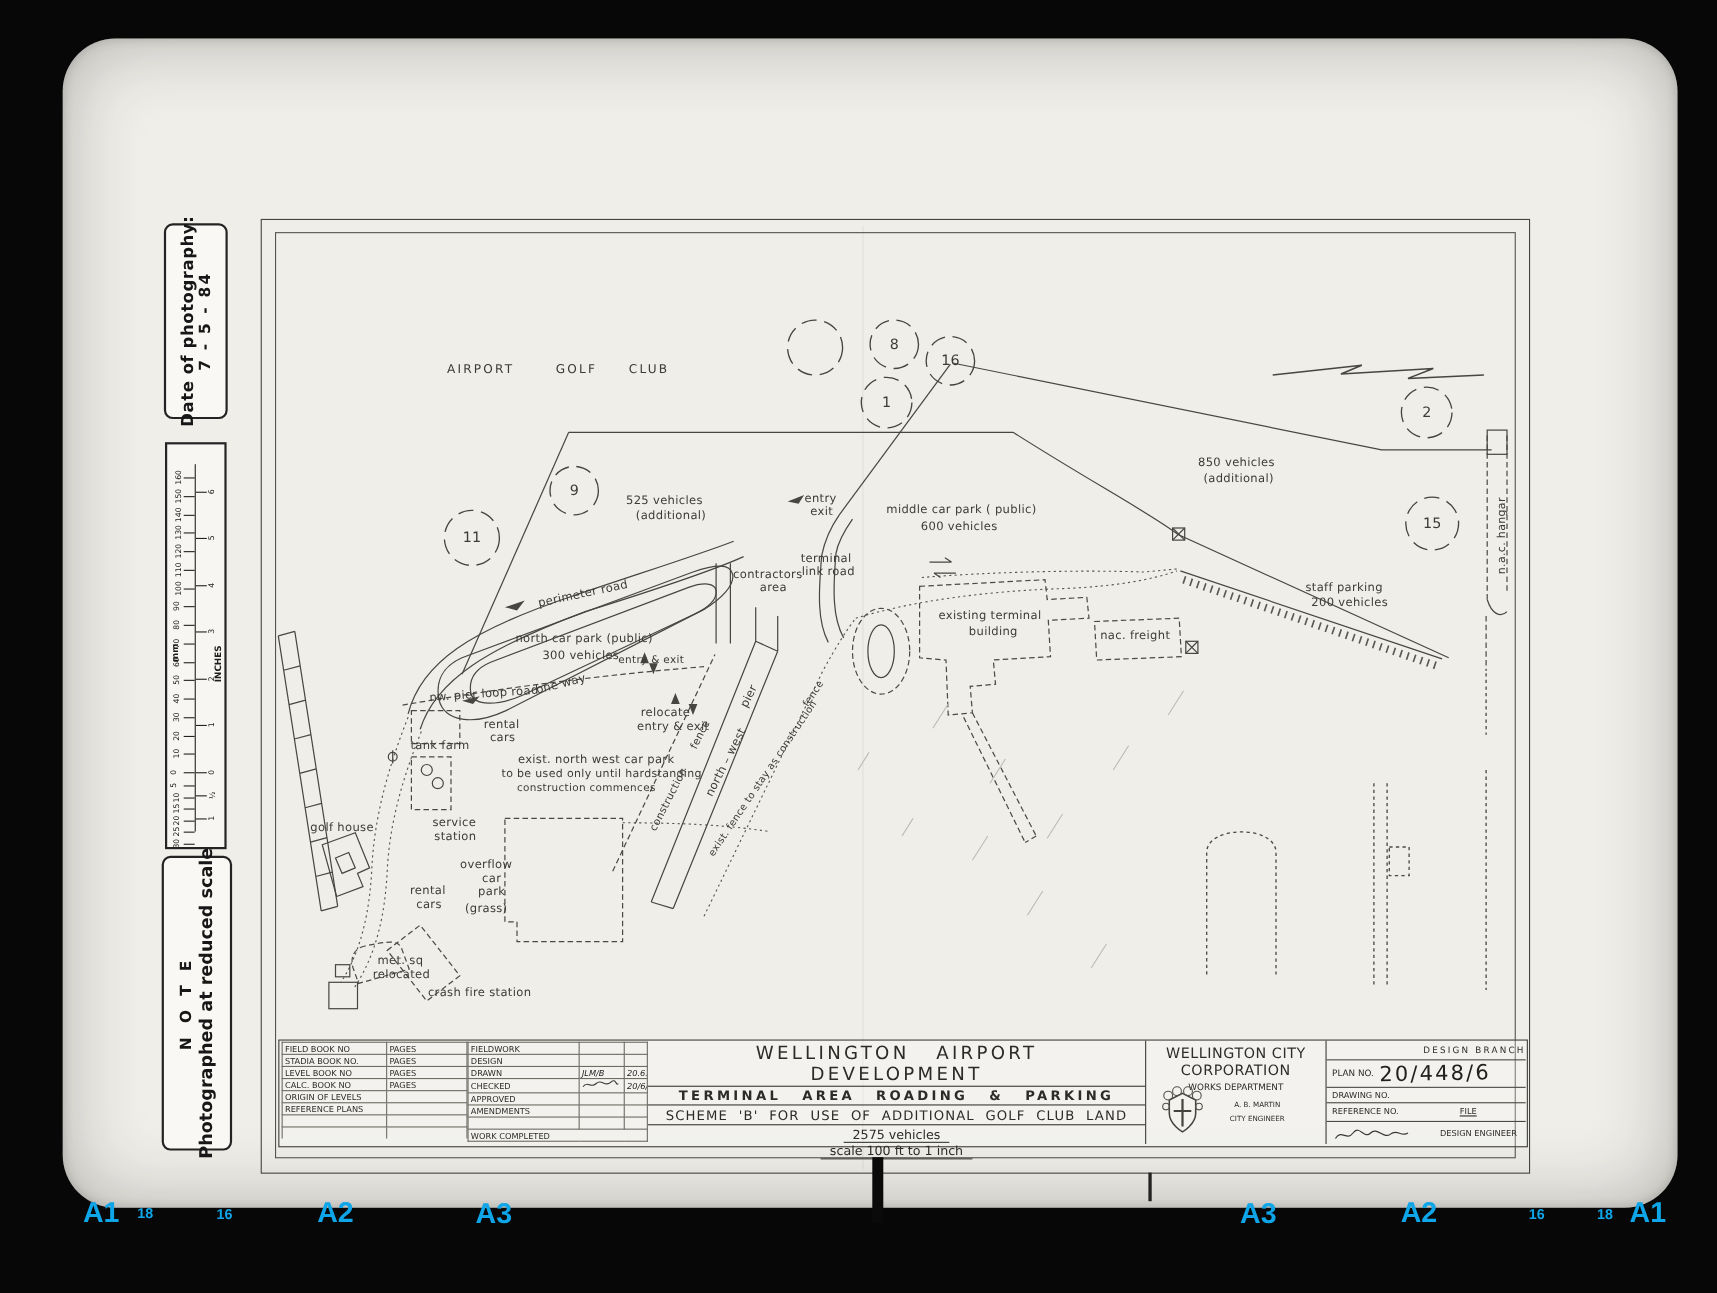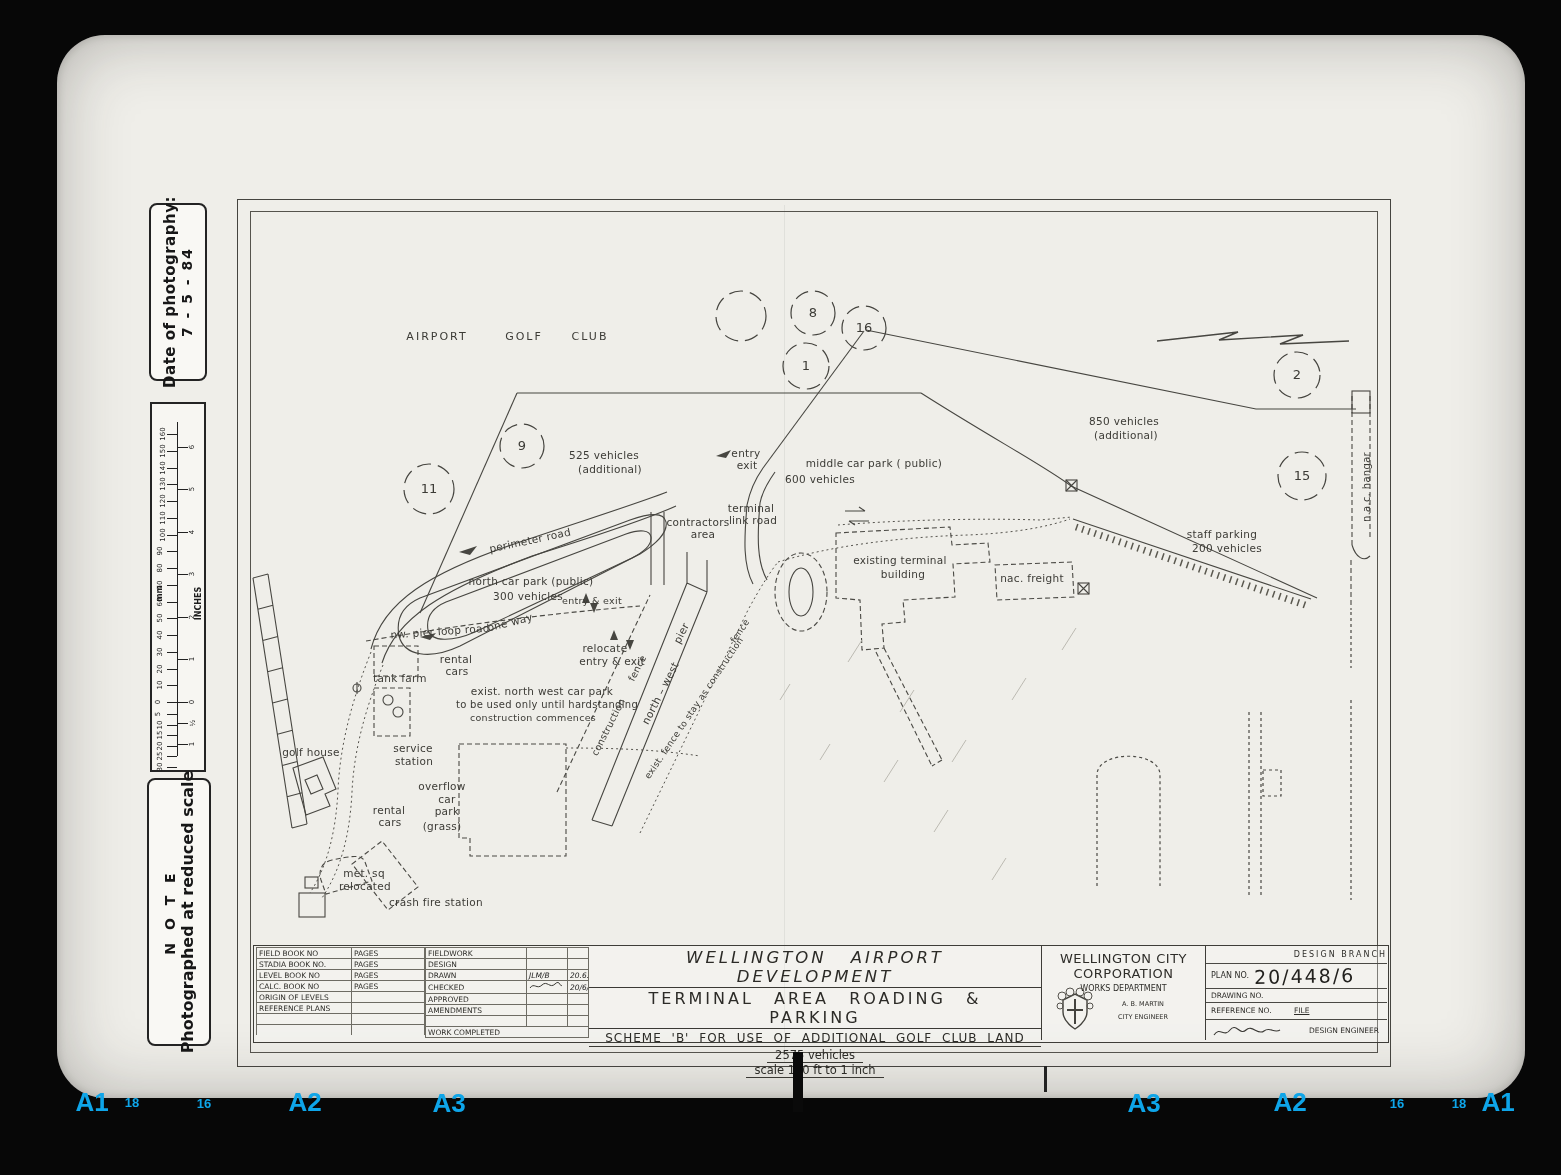--- a/index.html
+++ b/index.html
@@ -284,7 +284,7 @@
     <div class="map-label" style="left: 746px; top: 453px; transform: translate(-50%, -50%) rotate(0deg);">entry</div>
     <div class="map-label" style="left: 747px; top: 465px; transform: translate(-50%, -50%) rotate(0deg);">exit</div>
     <div class="map-label" style="left: 874px; top: 463px; transform: translate(-50%, -50%) rotate(0deg);">middle car park ( public)</div>
-    <div class="map-label" style="left: 820px; top: 479px; transform: translate(-50%, -50%) rotate(0deg);">600 vehicles</div>
+    <div class="map-label" style="left: 872px; top: 479px; transform: translate(-50%, -50%) rotate(0deg);">600 vehicles</div>
     <div class="map-label" style="left: 1124px; top: 421px; transform: translate(-50%, -50%) rotate(0deg);">850 vehicles</div>
     <div class="map-label" style="left: 1126px; top: 435px; transform: translate(-50%, -50%) rotate(0deg);">(additional)</div>
     <div class="map-label" style="left: 751px; top: 508px; transform: translate(-50%, -50%) rotate(0deg);">terminal</div>

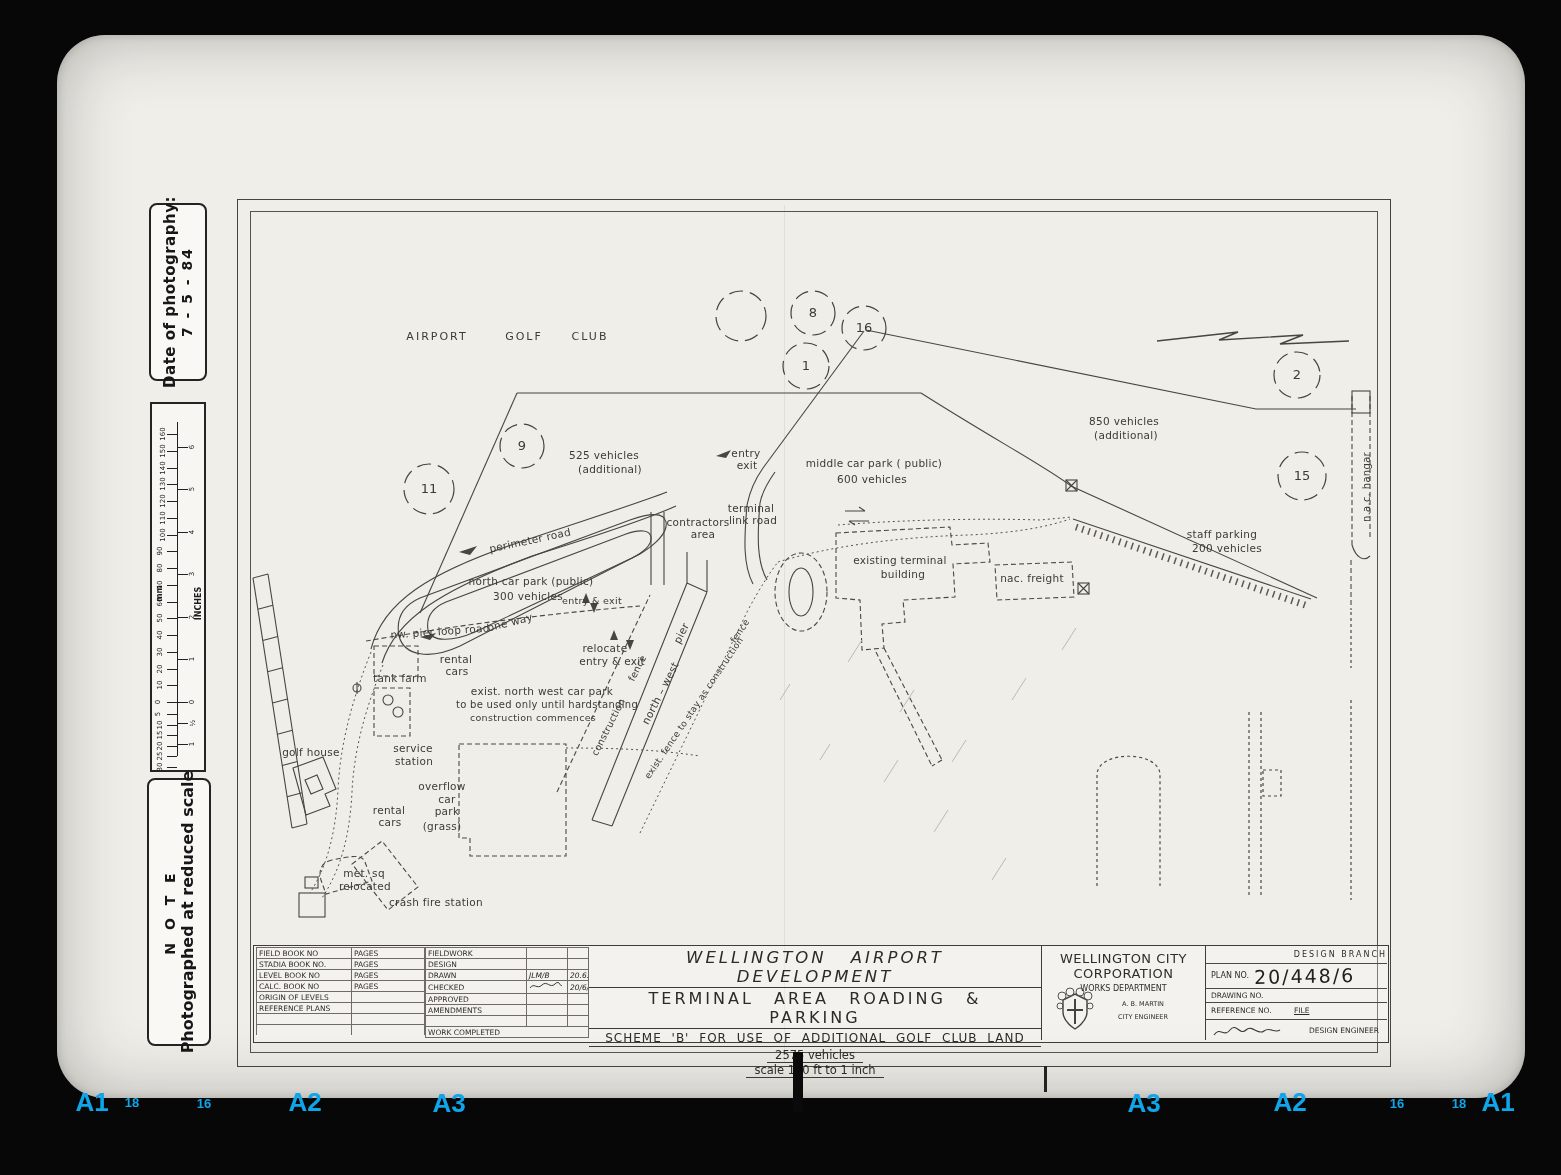--- a/index.html
+++ b/index.html
@@ -58,7 +58,7 @@
   .hand{font-style:italic;color:#232323;}
   #center-title{position:absolute;left:335px;top:0;width:452px;height:94px;}
   .tt{ text-align:center;color:#2c2b27;}
-  .tt1{font-size:16.5px;letter-spacing:3px;word-spacing:16px;border-bottom:1.5px solid #3a3934;padding:2px 14px 1px;font-style:italic;}
+  .tt1{font-size:16.5px;letter-spacing:3px;word-spacing:16px;border-bottom:1.5px solid #3a3934;padding:2px 14px 1px;}
   .tt2{font-size:16px;letter-spacing:3px;word-spacing:12px;border-bottom:1.5px solid #3a3934;padding:1px 14px 1px;}
   .tt3{font-size:12px;letter-spacing:1px;word-spacing:5px;border-bottom:1.2px solid #3a3934;padding:2px 0 1px;}
   .tt4 span,.tt5 span{display:inline-block;border-bottom:1.2px solid #3a3934;padding:0 8px 0;}

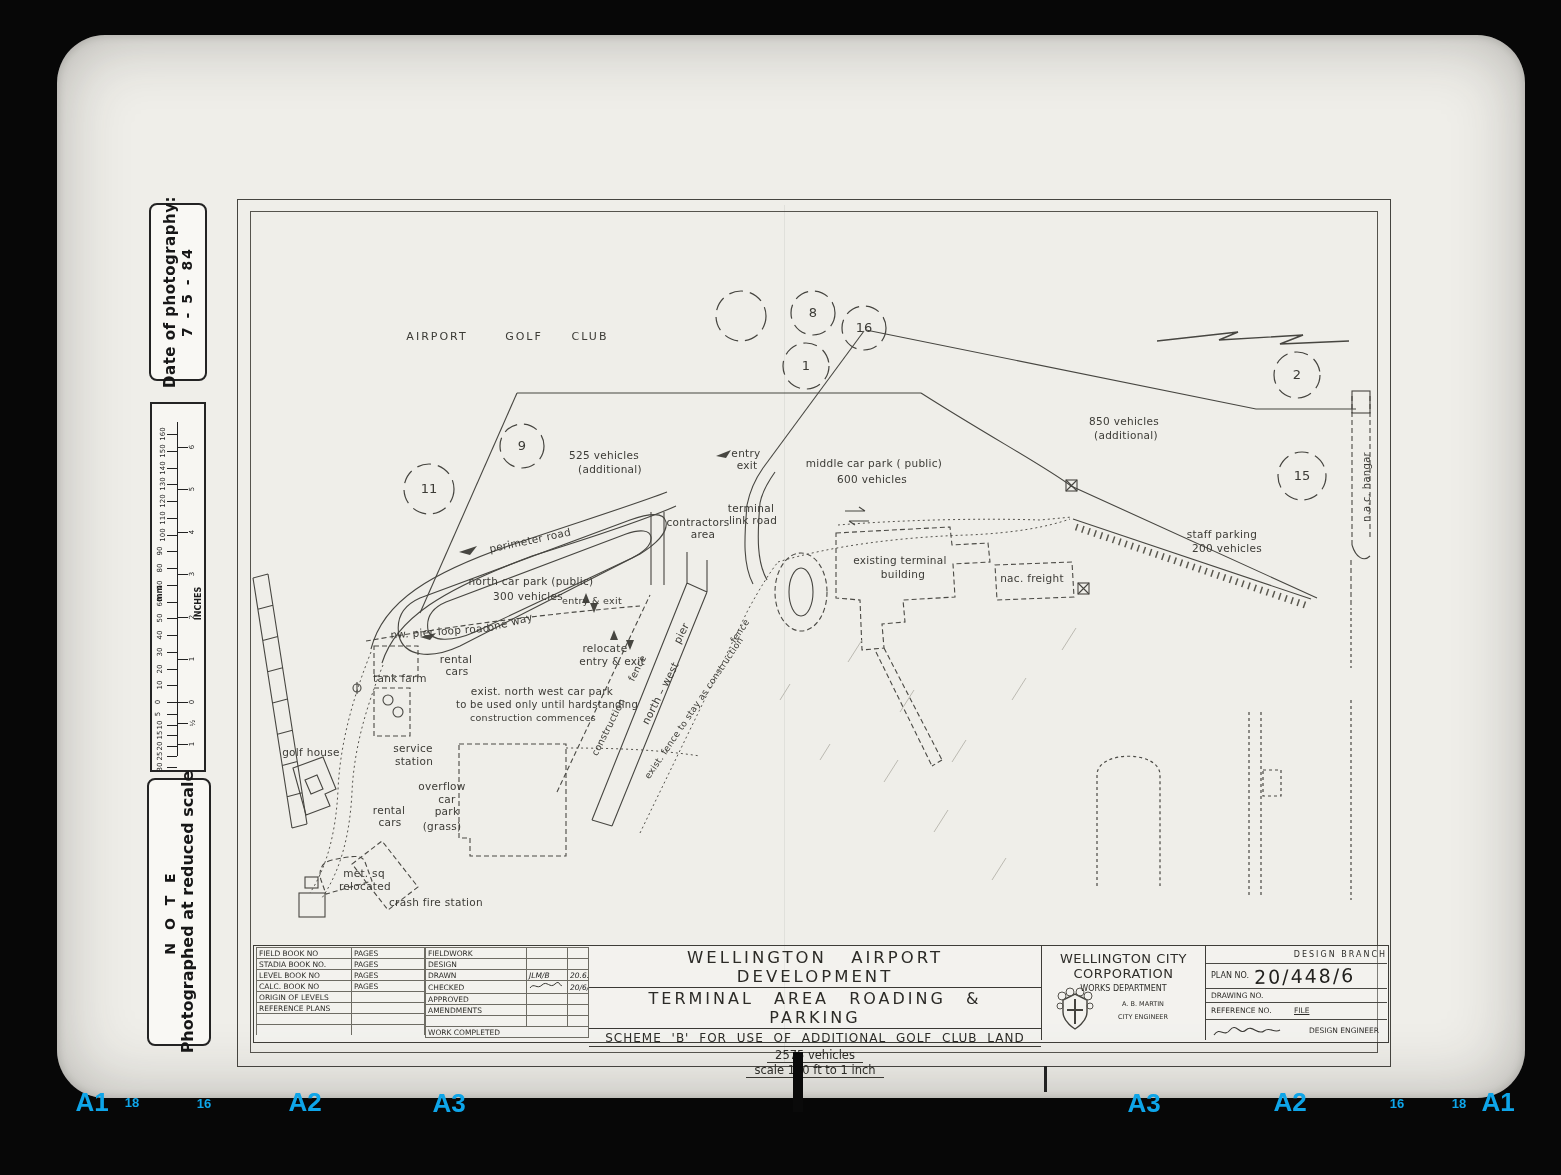--- a/index.html
+++ b/index.html
@@ -59,7 +59,7 @@
   #center-title{position:absolute;left:335px;top:0;width:452px;height:94px;}
   .tt{ text-align:center;color:#2c2b27;}
   .tt1{font-size:16.5px;letter-spacing:3px;word-spacing:16px;border-bottom:1.5px solid #3a3934;padding:2px 14px 1px;}
-  .tt2{font-size:16px;letter-spacing:3px;word-spacing:12px;border-bottom:1.5px solid #3a3934;padding:1px 14px 1px;}
+  .tt2{font-size:12px;letter-spacing:3px;word-spacing:12px;border-bottom:1.5px solid #3a3934;padding:1px 14px 1px;font-weight:bold;}
   .tt3{font-size:12px;letter-spacing:1px;word-spacing:5px;border-bottom:1.2px solid #3a3934;padding:2px 0 1px;}
   .tt4 span,.tt5 span{display:inline-block;border-bottom:1.2px solid #3a3934;padding:0 8px 0;}
   .tt4{font-size:11.5px;margin-top:1px;}

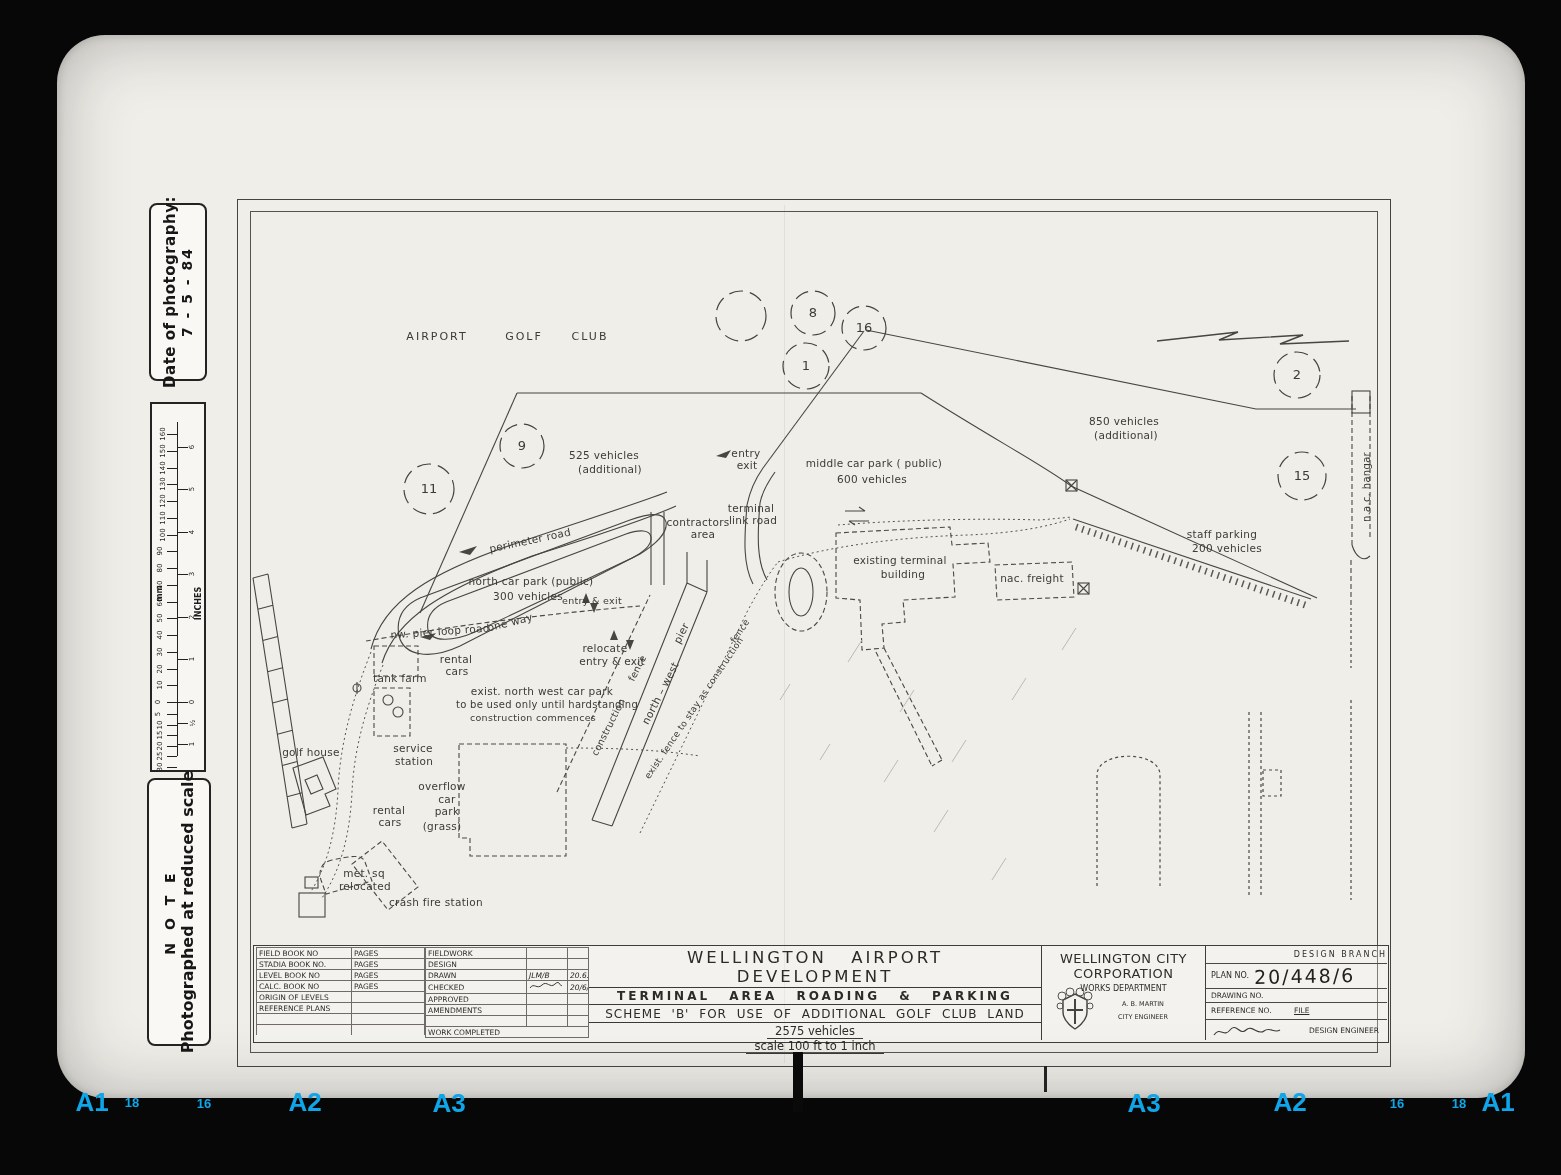--- a/index.html
+++ b/index.html
@@ -80,7 +80,7 @@
              transform:rotate(-1deg);}
   .pr-3{height:13px;font-size:7.5px;line-height:13px;padding-left:5px;}
   .pr-4{height:16px;font-size:7.5px;line-height:16px;padding-left:5px;}
-  .pr-4 .file{position:absolute;left:88px;text-decoration:underline;}
+  .pr-4 .file{position:absolute;left:121px;text-decoration:underline;}
   .pr-5{flex:1;border-bottom:none;font-size:7.5px;}
   .pr-5 .lbl{position:absolute;right:8px;bottom:5px;}
   .pr-5 svg{position:absolute;left:6px;top:4px;}

